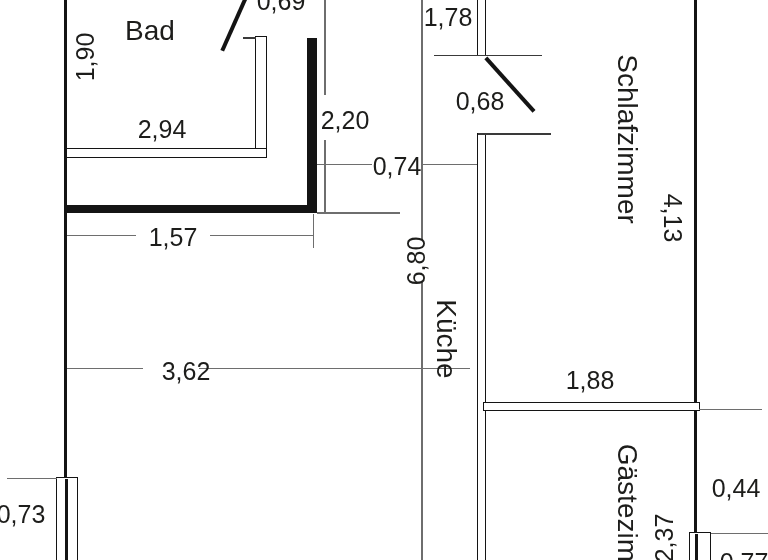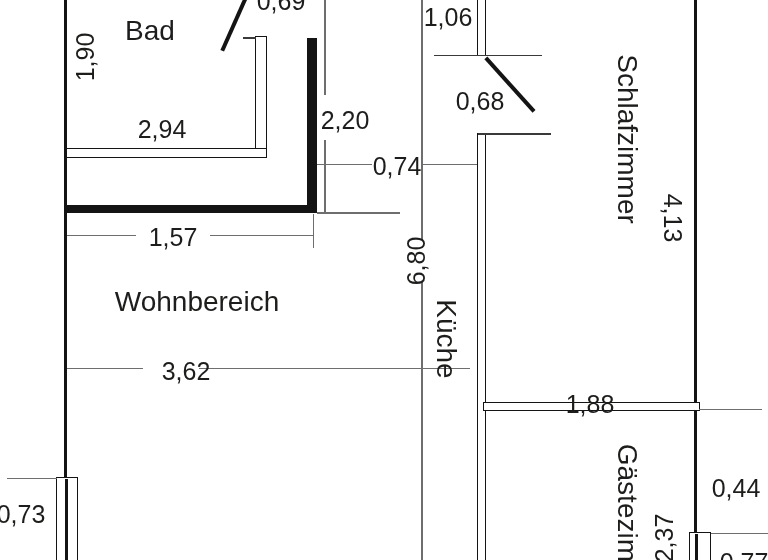--- a/index.html
+++ b/index.html
@@ -77,7 +77,7 @@
   <div class="t dim" style="left:345px;top:120px;">2,20</div>
   <div class="t dim" style="left:397px;top:166px;">0,74</div>
   <div class="t dim" style="left:173px;top:237px;">1,57</div>
-  <div class="t dim" style="left:448px;top:17px;">1,06</div>
+  <div class="t dim" style="left:448px;top:17px;">1,78</div>
   <div class="t dim" style="left:480px;top:101px;">0,68</div>
   <div class="t dim rm90" style="left:416px;top:261px;">6,80</div>
   <div class="t dim" style="left:170px;top:371px;margin-left:16px;">3,62</div>

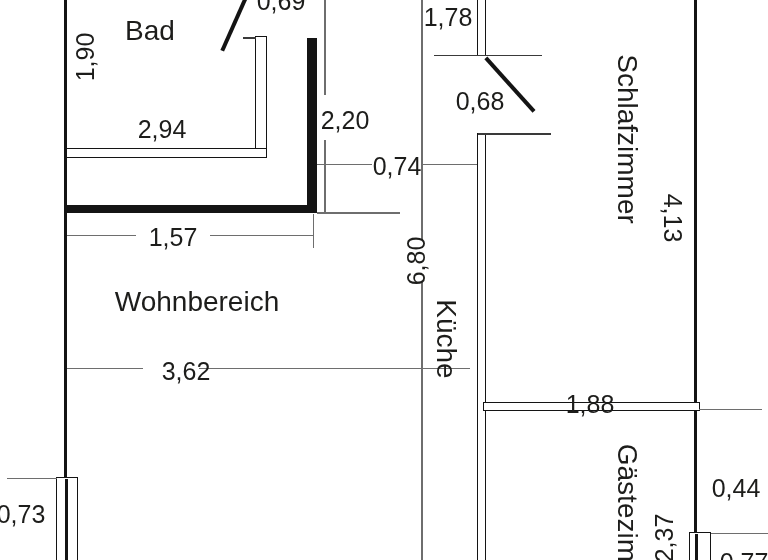--- a/index.html
+++ b/index.html
@@ -66,7 +66,6 @@
   <div class="ln" style="left:711px;top:533px;width:57px;height:1.4px;"></div>
 
   <div class="t room" style="left:150px;top:31px;">Bad</div>
-  <div class="t room" style="left:197px;top:302px;">Wohnbereich</div>
   <div class="t room r90" style="left:446px;top:339px;">Küche</div>
   <div class="t room r90" style="left:627px;top:139px;">Schlafzimmer</div>
   <div class="t room r90" style="left:627px;top:527px;">Gästezimmer</div>

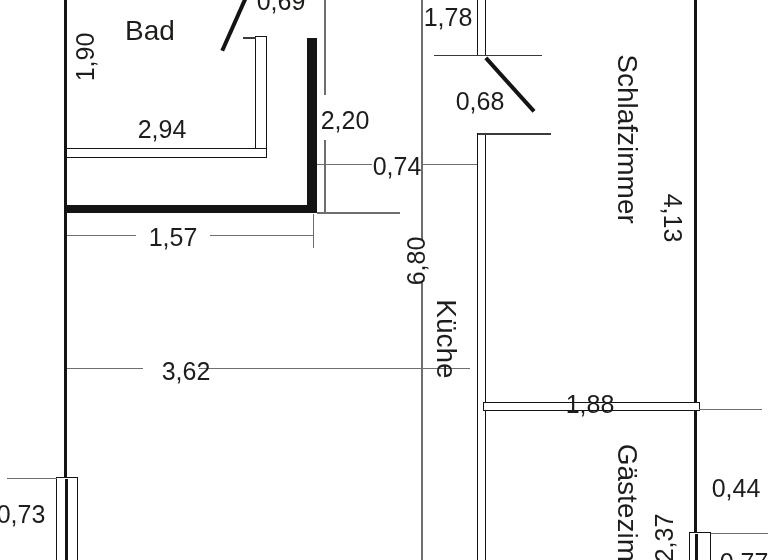--- a/index.html
+++ b/index.html
@@ -80,7 +80,7 @@
   <div class="t dim" style="left:480px;top:101px;">0,68</div>
   <div class="t dim rm90" style="left:416px;top:261px;">6,80</div>
   <div class="t dim" style="left:170px;top:371px;margin-left:16px;">3,62</div>
-  <div class="t dim" style="left:590px;top:380px;margin-top:24px;">1,88</div>
+  <div class="t dim" style="left:590px;top:380px;">1,88</div>
   <div class="t dim r90" style="left:672px;top:218px;">4,13</div>
   <div class="t dim" style="left:21px;top:514px;">0,73</div>
   <div class="t dim" style="left:736px;top:488px;">0,44</div>

